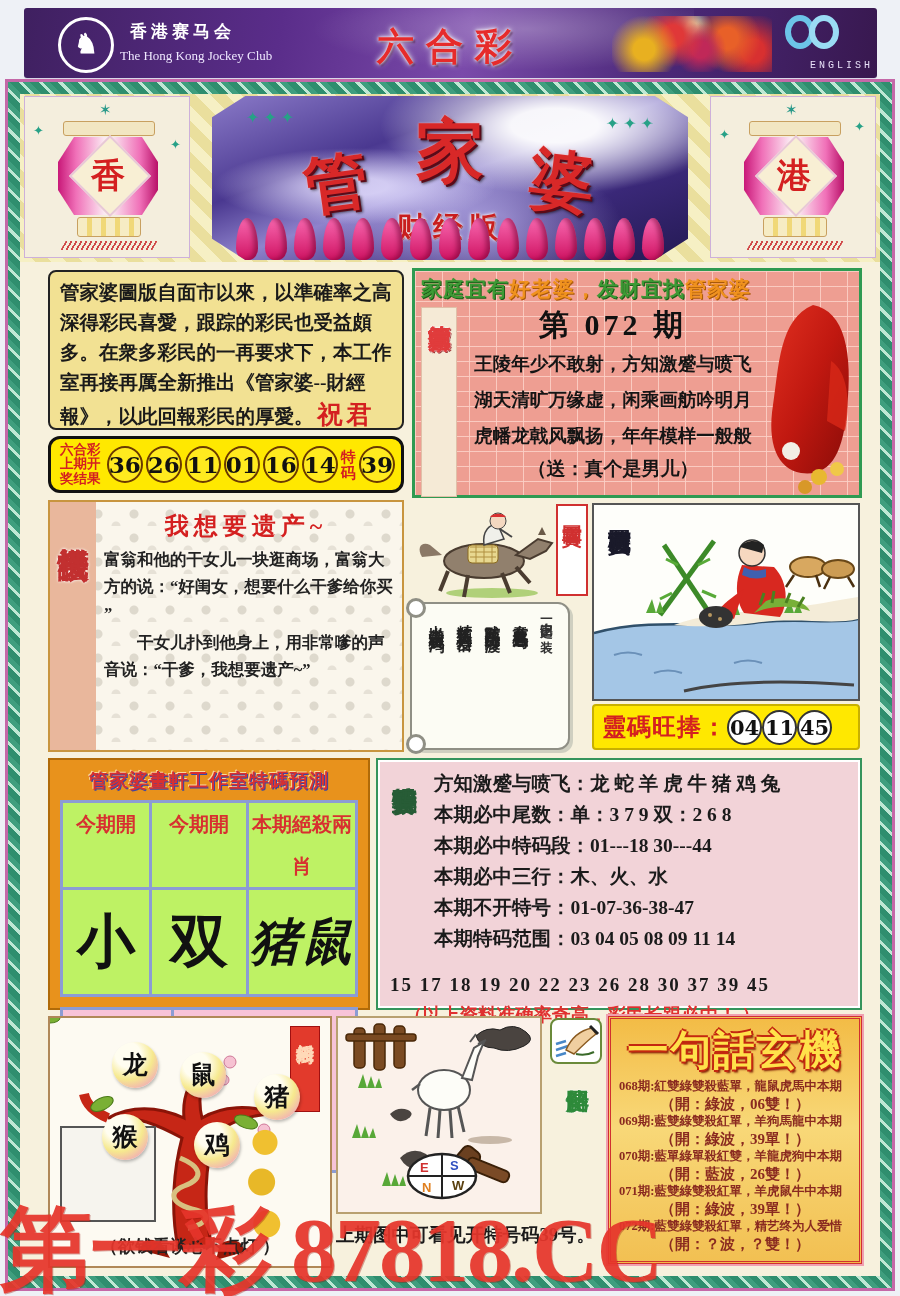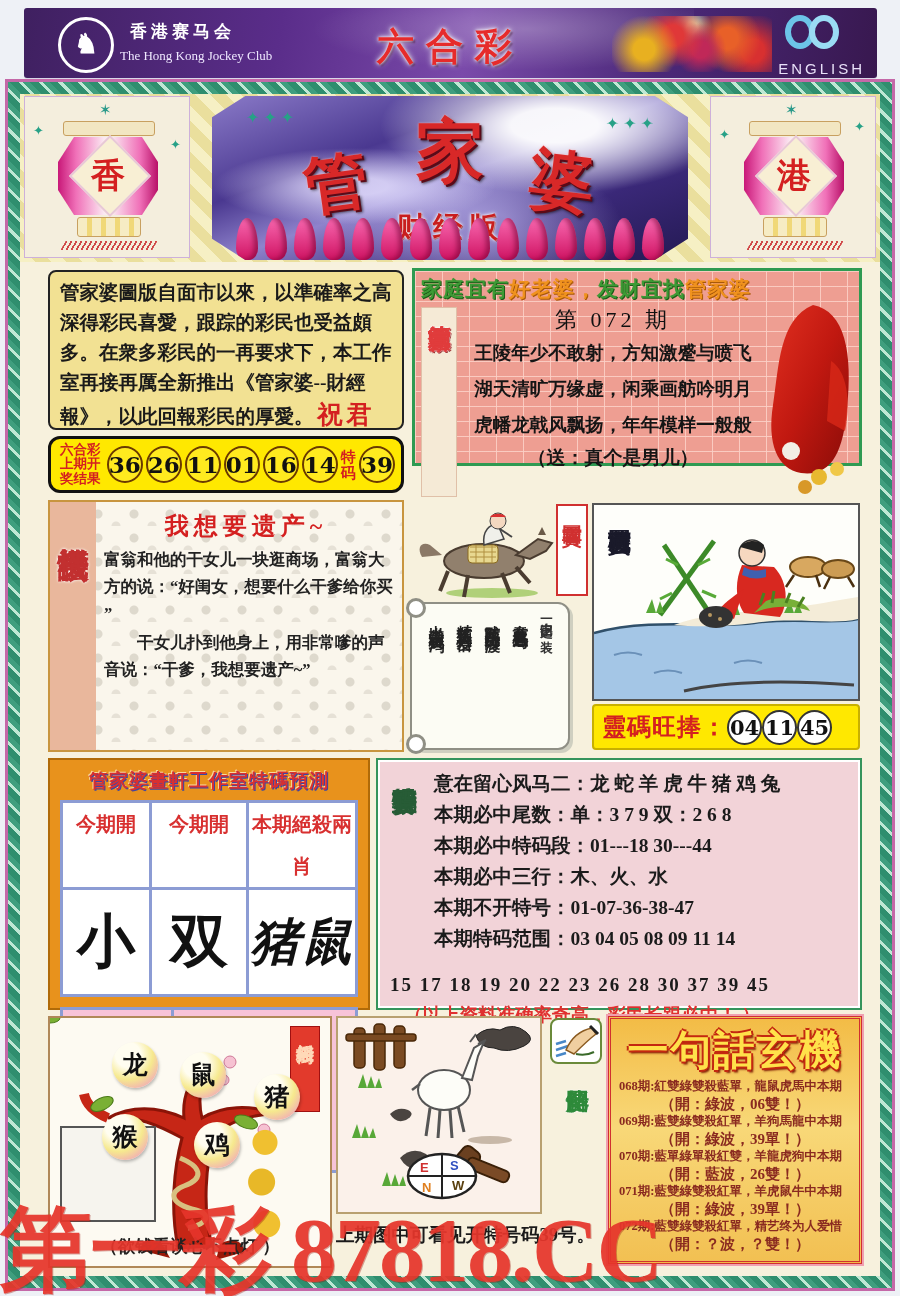--- a/index.html
+++ b/index.html
@@ -32,7 +32,7 @@
   .brand-logo{right:28px;top:7px;width:64px;height:40px;}
   .brand-logo i{position:absolute;width:30px;height:34px;border:6px solid #6cc4e8;border-radius:50%;box-sizing:border-box;}
   .brand-logo i.b{left:24px;border-color:#9adcf4;}
-  .english{right:12px;top:52px;color:#e8e0f8;font-size:15px;letter-spacing:3px;font-family:Liberation Sans, sans-serif;}
+  .english{right:4px;top:52px;color:#e8e0f8;font-size:10px;letter-spacing:3px;font-family:Liberation Mono, monospace;}
 
   
   .frame{left:8px;top:82px;width:884px;height:1206px;box-sizing:border-box;background:#f7f1dd;

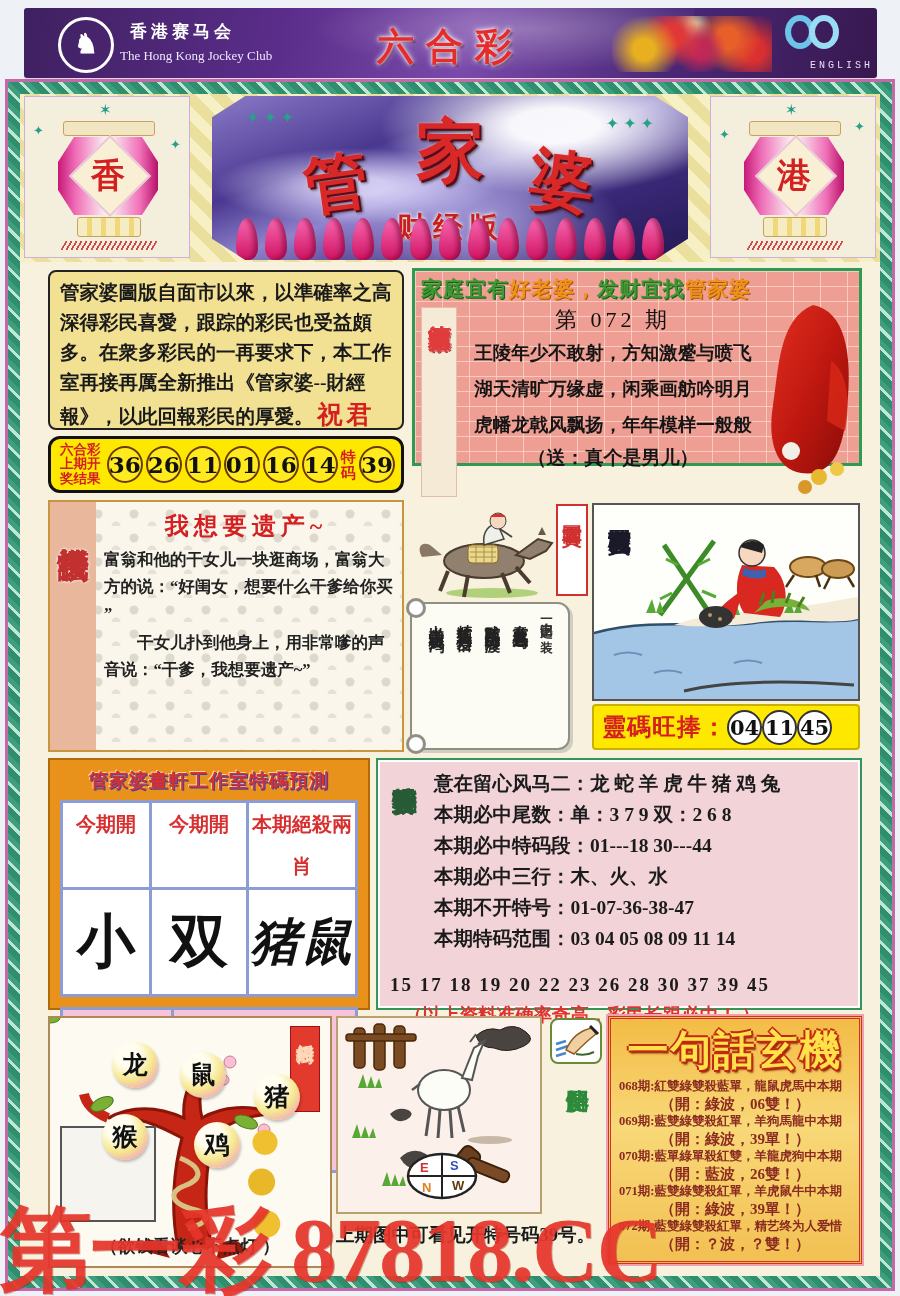--- a/index.html
+++ b/index.html
@@ -87,7 +87,7 @@
   .tm-label{width:17px;color:#d42020;font-weight:bold;font-size:15px;line-height:16px;text-align:center;}
 
   
-  .proverb{left:412px;top:268px;width:450px;height:198px;box-sizing:border-box;border:3px solid #2f9a52;
+  .proverb{left:412px;top:268px;width:450px;height:230px;box-sizing:border-box;border:3px solid #2f9a52;
     background-color:#ee9e92;
     background-image:linear-gradient(rgba(252,208,198,.9) 1px,transparent 1px),linear-gradient(90deg,rgba(252,208,198,.9) 1px,transparent 1px);
     background-size:27px 15px;}

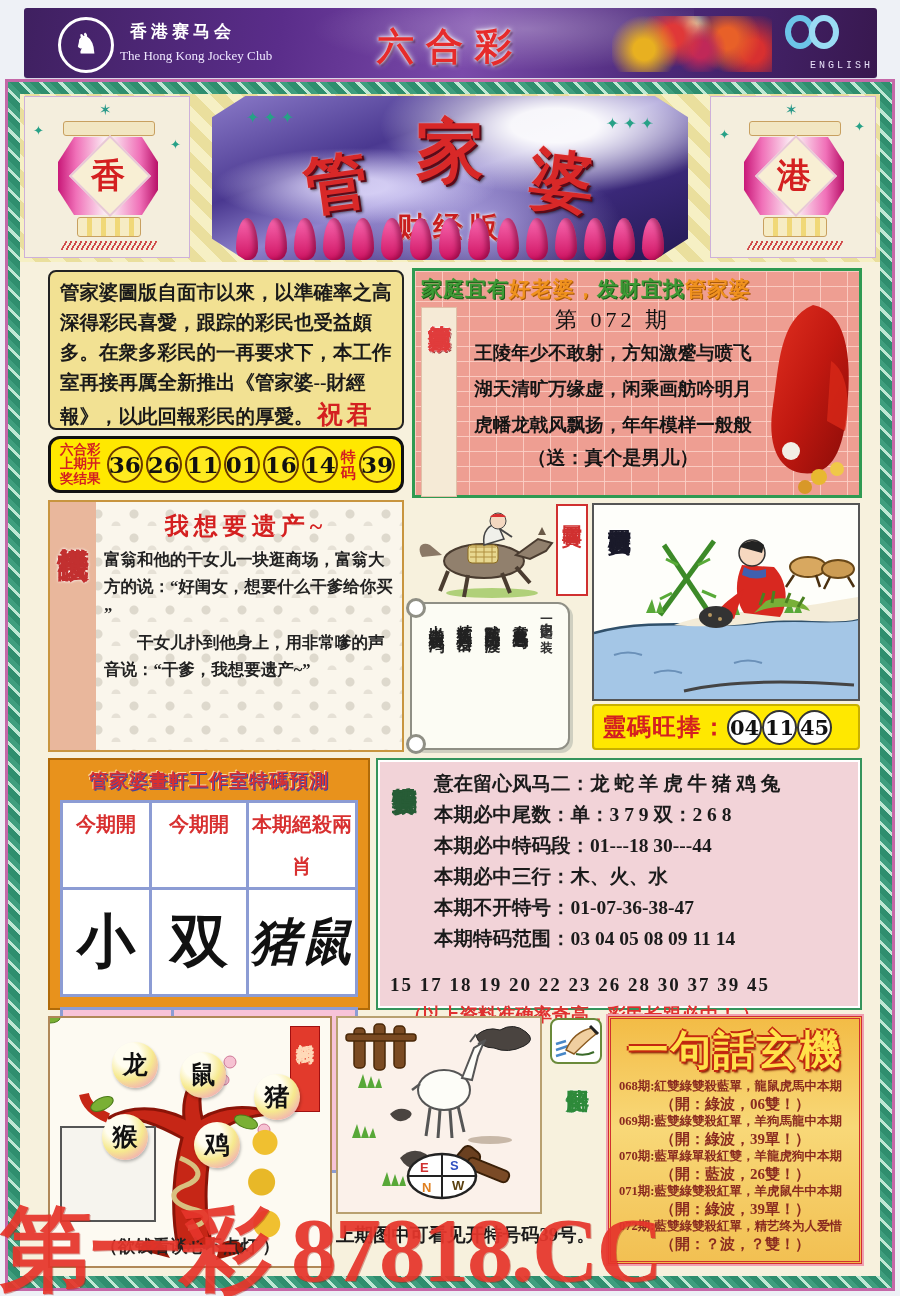--- a/index.html
+++ b/index.html
@@ -99,7 +99,7 @@
   .prov-side span{color:#e03c3c;font-size:23px;font-weight:bold;line-height:26px;
     text-shadow:0 0 2px #fff,1px 1px 0 #8a1010;}
   .prov-main{left:48px;top:34px;width:300px;text-align:center;}
-  .issue{font-size:22px;font-weight:normal;color:#111;letter-spacing:4px;}
+  .issue{font-size:30px;font-weight:bold;color:#111;letter-spacing:4px;}
   .poem-line{font-size:18.5px;font-weight:bold;color:#151515;line-height:36px;white-space:nowrap;}
   .gift{font-size:19px;font-weight:bold;color:#151515;margin-top:2px;}
   .robe{right:2px;top:30px;width:96px;height:196px;}

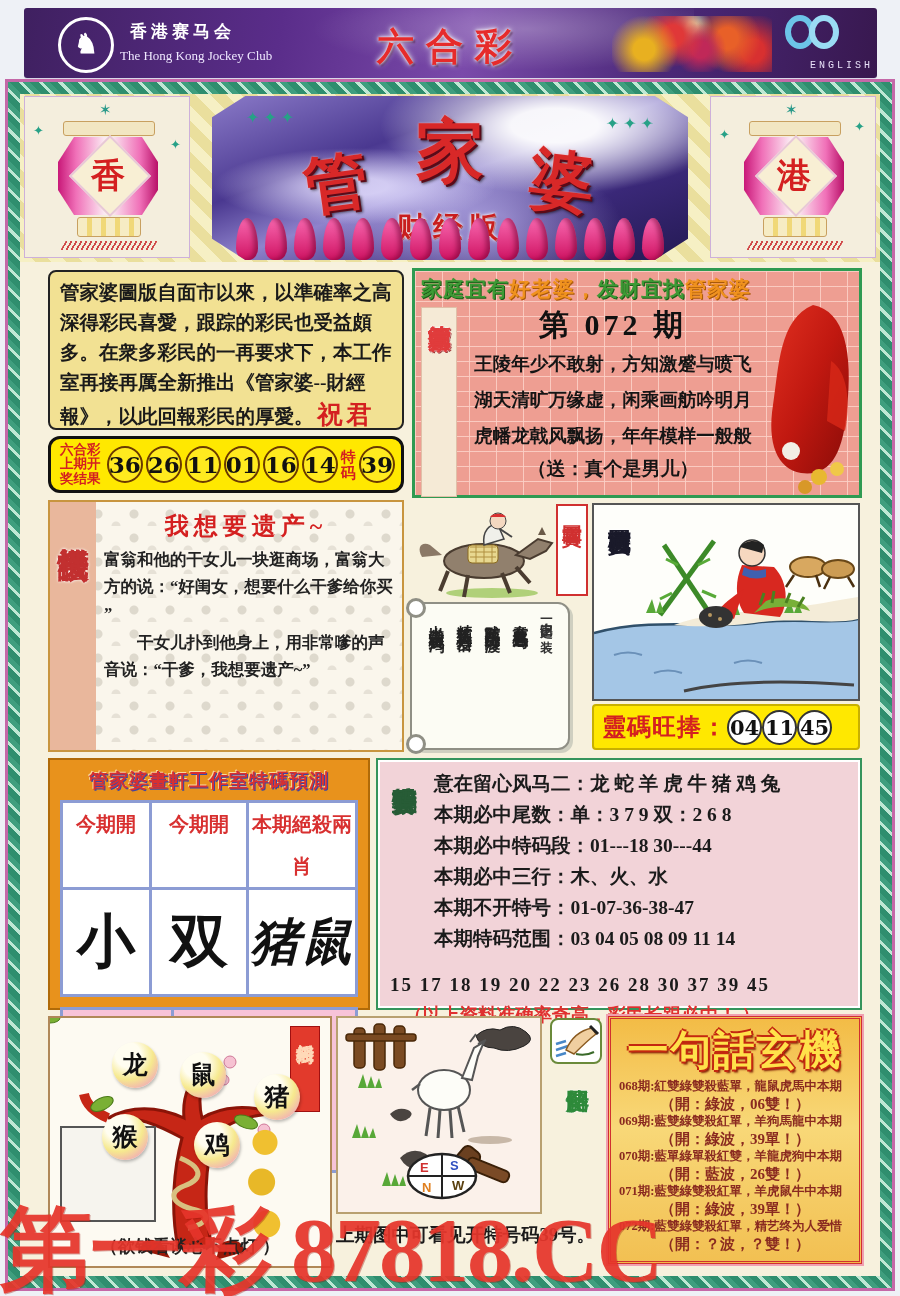--- a/index.html
+++ b/index.html
@@ -439,7 +439,7 @@
   <div class="abs direct">
     <div class="abs direct-side vtext">管家婆直言特码</div>
     <div class="abs direct-lines">
-      <div class="dline">意在留心风马二：龙 蛇 羊 虎 牛 猪 鸡 兔</div>
+      <div class="dline">方知激蹙与喷飞：龙 蛇 羊 虎 牛 猪 鸡 兔</div>
       <div class="dline">本期必中尾数：单：3 7 9 双：2 6 8</div>
       <div class="dline">本期必中特码段：01---18  30---44</div>
       <div class="dline">本期必中三行：木、火、水</div>

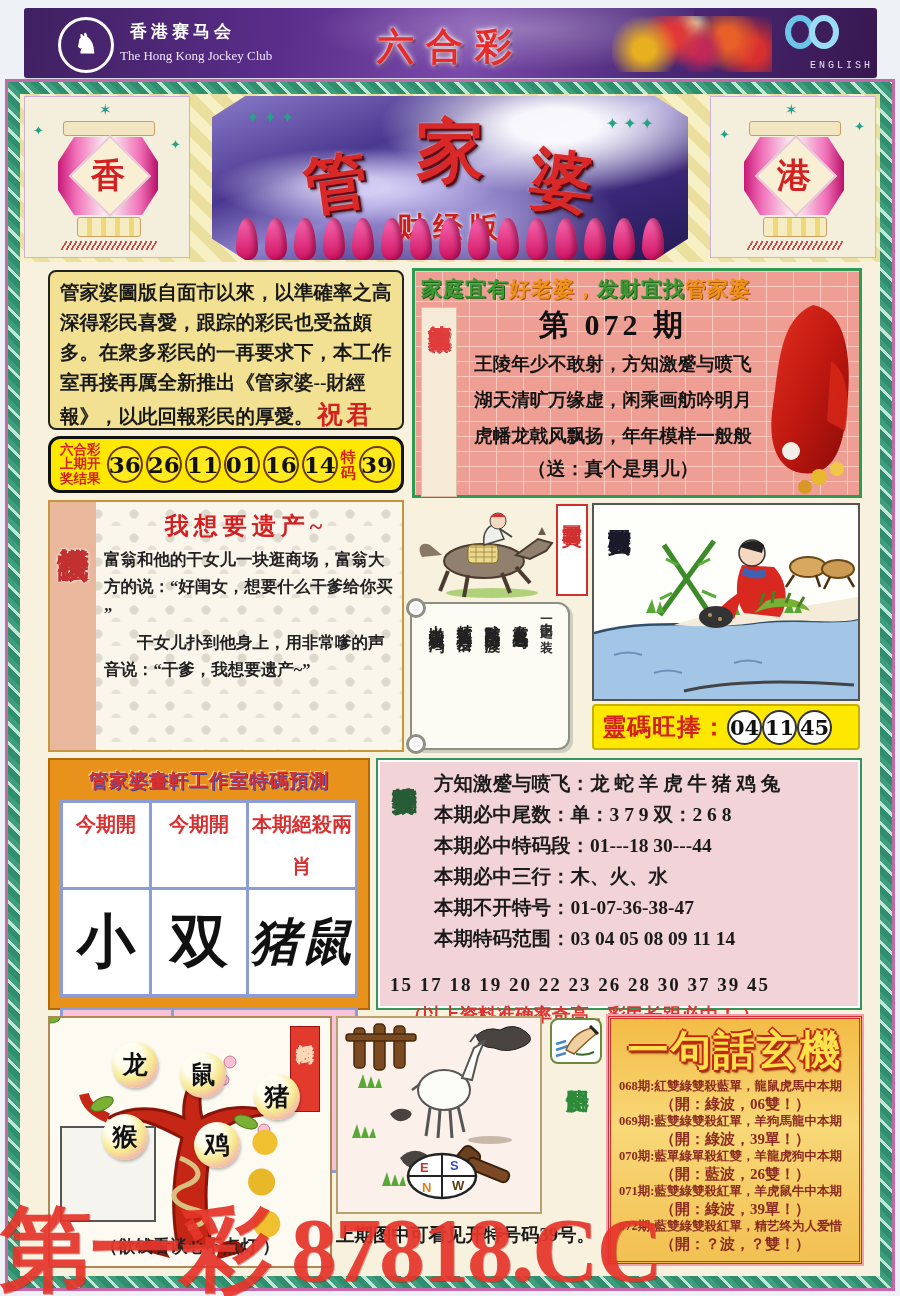--- a/index.html
+++ b/index.html
@@ -144,7 +144,7 @@
     text-shadow:1px 1px 0 #3848a8,-1px -1px 0 #f8d8a0;}
   .pred-grid{margin-top:6px;background:#8c9cd4;border:3px solid #8c9cd4;display:grid;
     grid-template-columns:86px 94px 1fr;grid-auto-rows:auto;gap:3px;}
-  .pred-cell{background:#ffffff;text-align:center;}
+  .pred-cell{background:#bef264;text-align:center;}
   .pred-h{color:#d83030;font-size:20px;font-weight:bold;line-height:42px;}
   .pred-v{color:#111;font-size:58px;font-weight:bold;line-height:104px;}
   .pred-v.two{font-size:50px;letter-spacing:2px;font-style:italic;}

